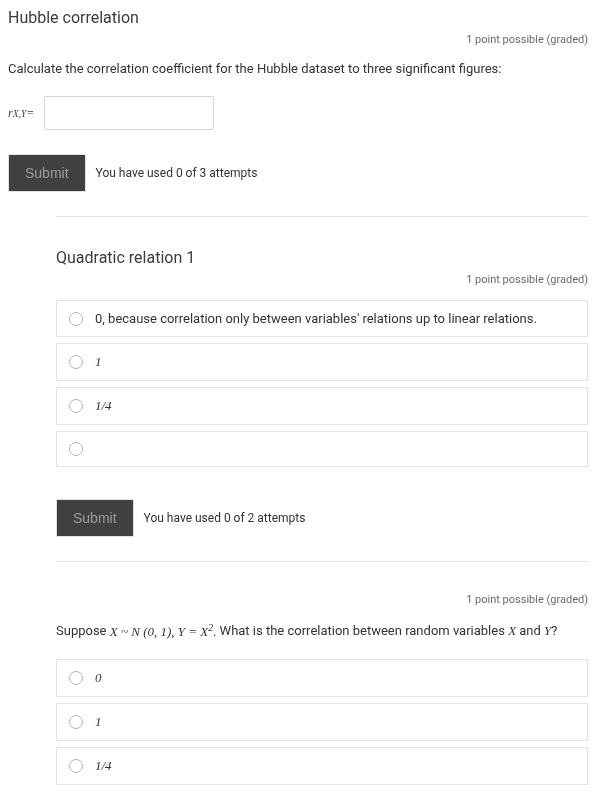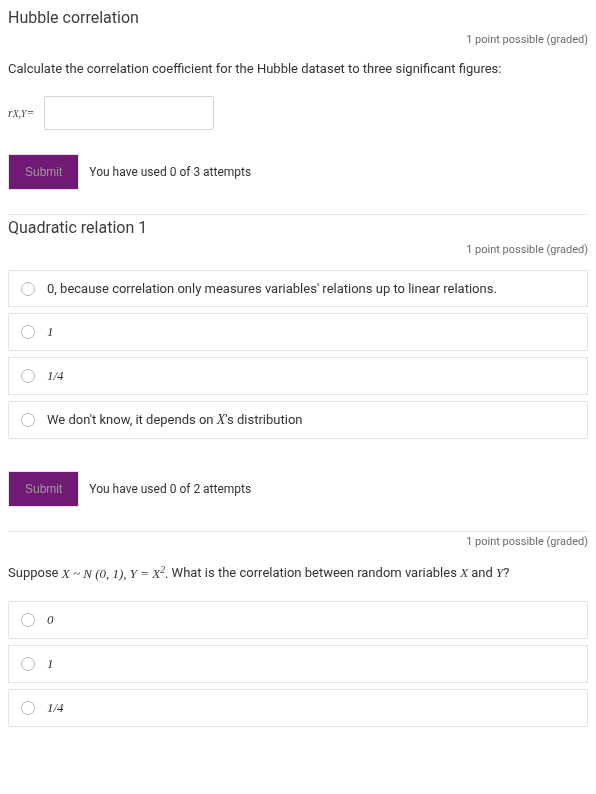--- a/index.html
+++ b/index.html
@@ -54,10 +54,10 @@
   .input-row { display: flex; align-items: center; margin-bottom: 24px; }
   .submit-row { display: flex; align-items: center; gap: 10px; }
   button.submit-btn {
-    background: #701a75;
+    background: #404040;
     border: 1px solid #e2e2e2;
     color: #9c9c9c;
-    font-size: 12px;
+    font-size: 14px;
     padding: 10px 16px;
     cursor: pointer;
   }

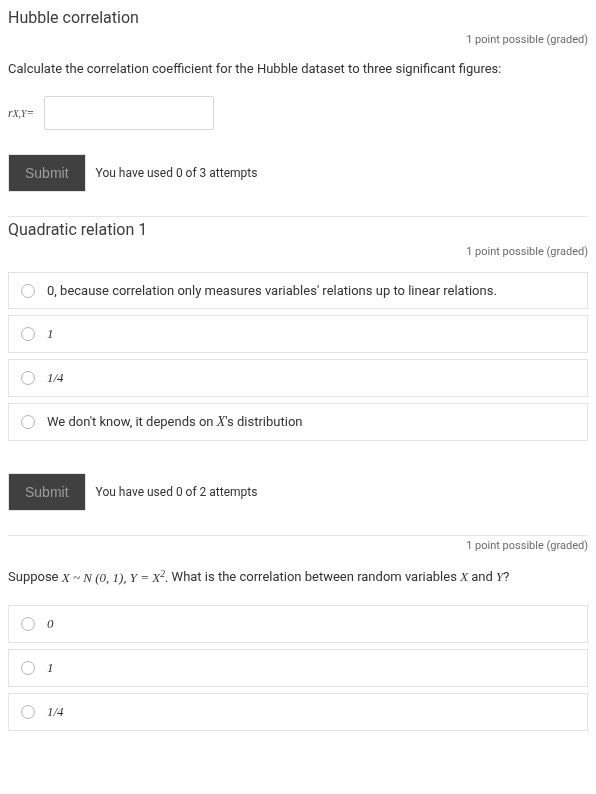--- a/index.html
+++ b/index.html
@@ -11,7 +11,7 @@
     padding: 8px 8px 0 8px;
   }
   .problem { padding-bottom: 18px; }
-  .problem + .problem { border-top: 1px solid #e5e5e5; padding-top: 3px; margin-top: 6px; }
+  .problem + .problem { border-top: 1px solid #e5e5e5; padding-top: 31px; margin-top: 6px; margin-left: 48px; }
   h2.title {
     font-size: 16px;
     font-weight: 400;

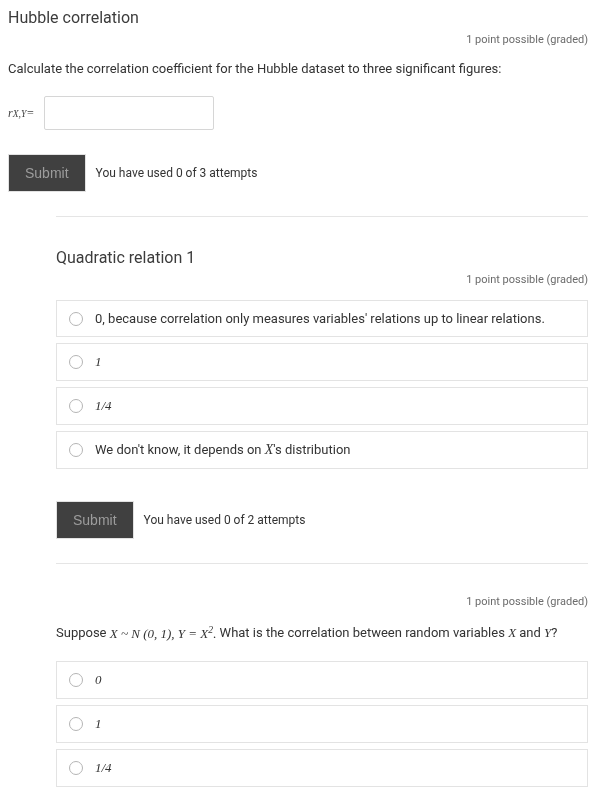--- a/index.html
+++ b/index.html
@@ -110,7 +110,7 @@
   <div class="choice-list">
     <div class="choice">
       <span class="radio"></span>
-      <span class="choice-label">0, because correlation only measures variables' relations up to linear relations.</span>
+      <span class="choice-label">0, because correlation only between variables' relations up to linear relations.</span>
     </div>
     <div class="choice">
       <span class="radio"></span>

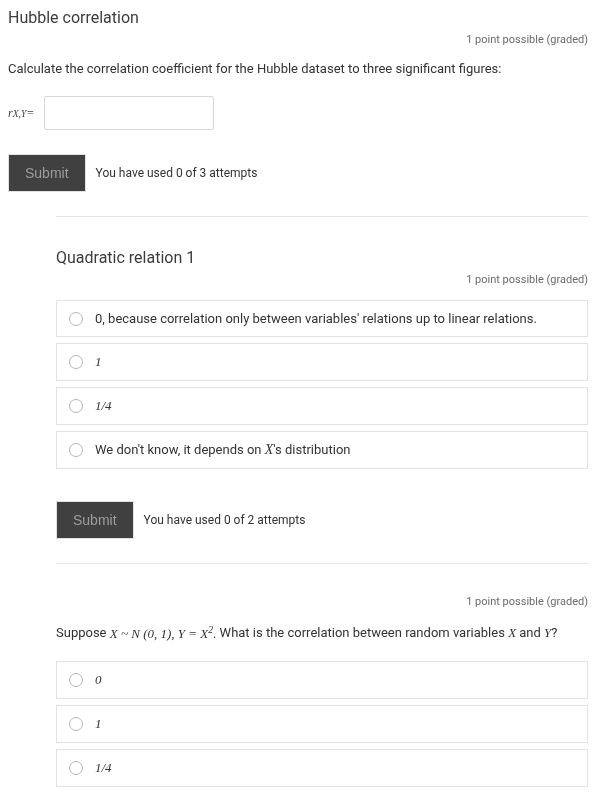--- a/index.html
+++ b/index.html
@@ -122,7 +122,6 @@
     </div>
     <div class="choice">
       <span class="radio"></span>
-      <span class="choice-label">We don't know, it depends on <span class="math">X</span>'s distribution</span>
     </div>
   </div>
   <div class="submit-row">

